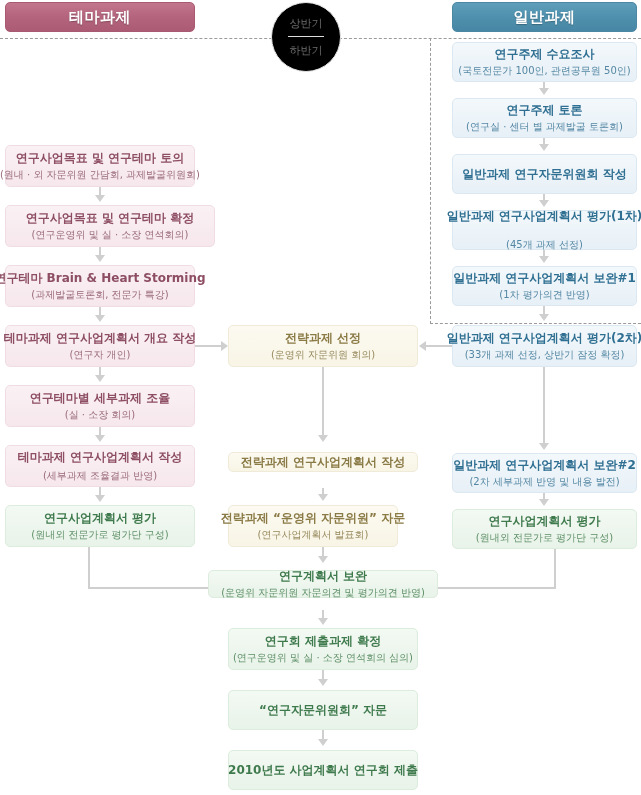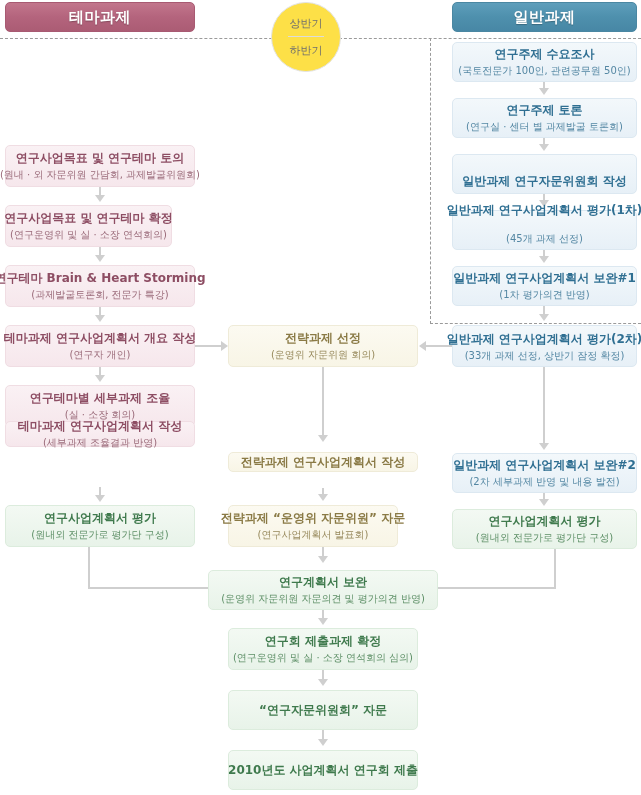--- a/index.html
+++ b/index.html
@@ -49,7 +49,7 @@
     width:68px; height:68px;
     border-radius:50%;
     border:1px solid #e3e3e3;
-    background:#fde047;
+    background:#000000;
     z-index:6;
   }
   .season .lbl{

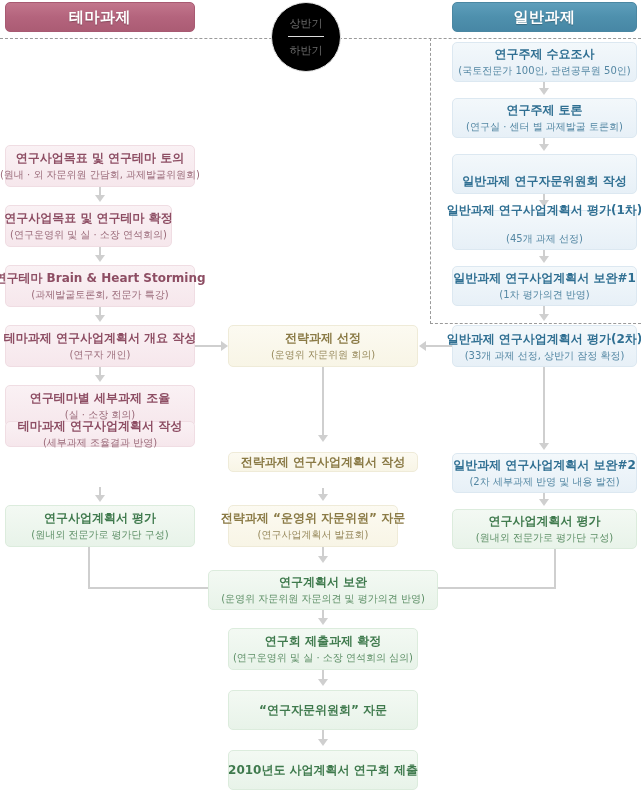--- a/index.html
+++ b/index.html
@@ -120,7 +120,6 @@
     background:linear-gradient(180deg,#f3f8fb 0%,#e7f0f7 100%);
     border:1px solid #dce8f1;
     color:#2f6f92;
-    justify-content:flex-end;
   }
   .box.blue .t2{ color:#5487a3; }
   

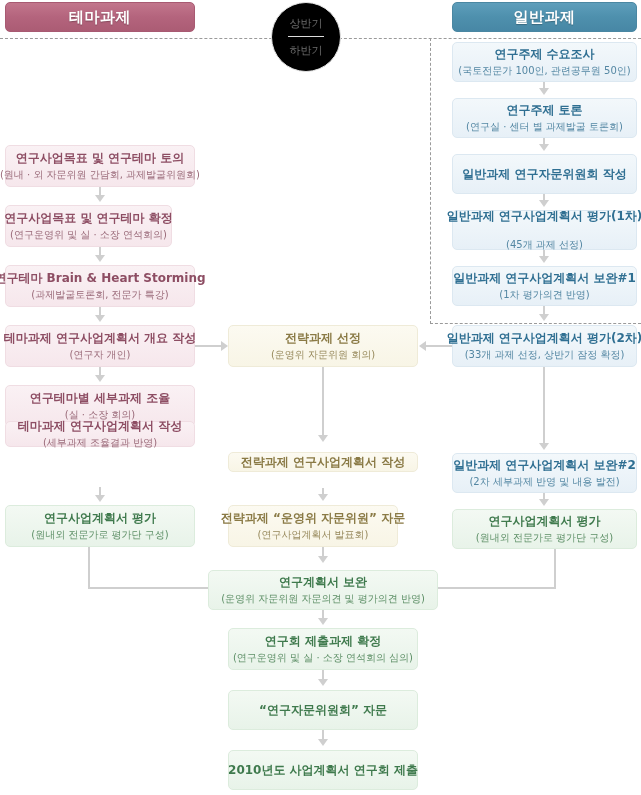--- a/index.html
+++ b/index.html
@@ -200,7 +200,7 @@
   <div class="vline" style="left:99px;top:187px;height:10px;"></div>
   <div class="arrow-d" style="left:95px;top:195px;"></div>
 
-  <div class="box pink" style="left:5px;top:205px;width:167px;height:42px;">
+  <div class="box pink" style="left:5px;top:205px;width:210px;height:42px;">
     <div class="t1">연구사업목표 및 연구테마 확정</div>
     <div class="t2">(연구운영위 및 실 · 소장 연석회의)</div>
   </div>

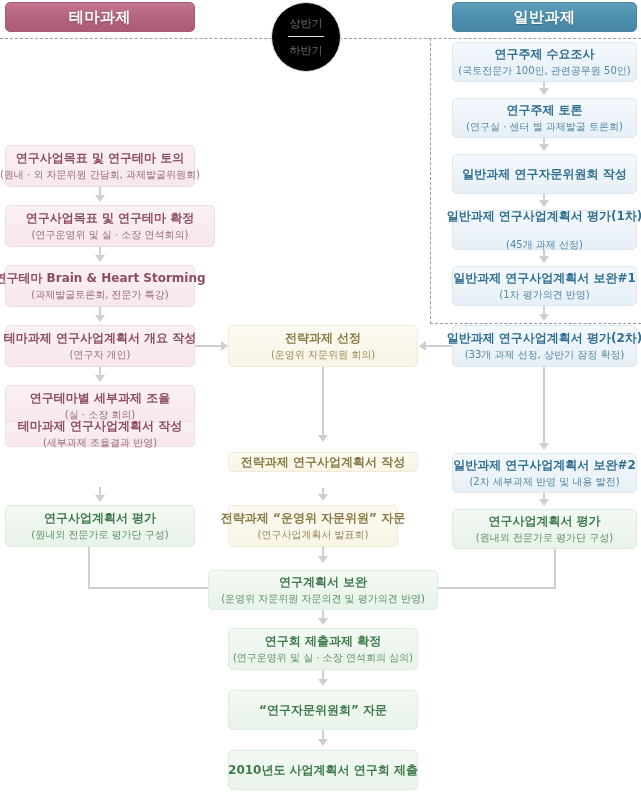--- a/index.html
+++ b/index.html
@@ -232,7 +232,7 @@
   <div class="vline" style="left:99px;top:427px;height:10px;"></div>
   <div class="arrow-d" style="left:95px;top:435px;"></div>
 
-  <div class="box pink" style="left:5px;top:421px;width:190px;height:26px;">
+  <div class="box pink" style="left:5px;top:445px;width:190px;height:42px;justify-content:space-between;">
     <div class="t1">테마과제 연구사업계획서 작성</div>
     <div class="t2">(세부과제 조율결과 반영)</div>
   </div>

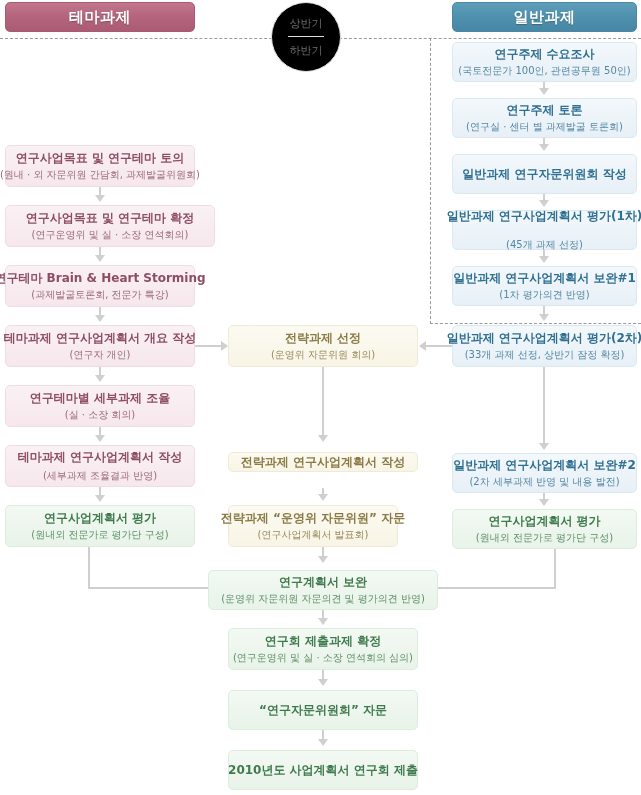--- a/index.html
+++ b/index.html
@@ -329,7 +329,7 @@
   <div class="vline" style="left:322px;top:547px;height:10px;"></div>
   <div class="arrow-d" style="left:318px;top:556px;"></div>
 
-  <div class="box green" style="left:208px;top:570px;width:230px;height:40px;">
+  <div class="box green" style="left:208px;top:570px;width:230px;height:28px;">
     <div class="t1">연구계획서 보완</div>
     <div class="t2">(운영위 자문위원 자문의견 및 평가의견 반영)</div>
   </div>

